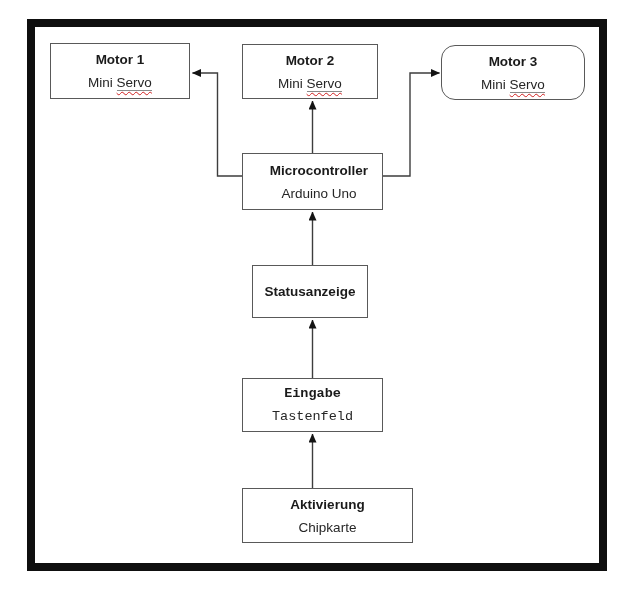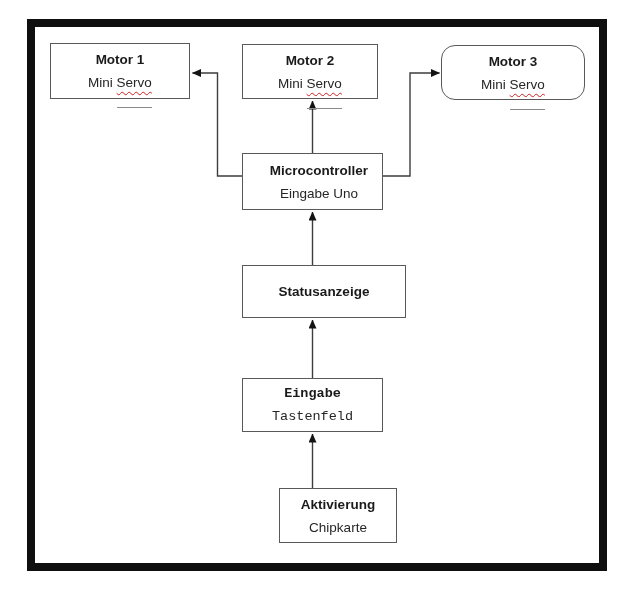--- a/index.html
+++ b/index.html
@@ -25,7 +25,7 @@
     text-decoration-thickness:1px;
     text-underline-offset:4px;
     border-bottom:1px solid #8a8a8a;
-    padding-bottom:17px;
+    padding-bottom:0;
   }
   .n-motor1{left:50px;top:43px;width:140px;height:56px;}
   .n-motor2{left:242px;top:44px;width:136px;height:55px;}

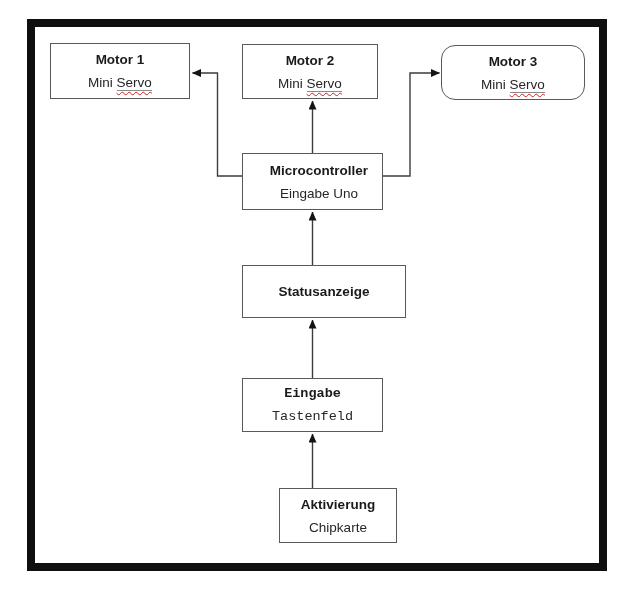--- a/index.html
+++ b/index.html
@@ -71,7 +71,7 @@
 
 <div class="node n-micro">
   <div class="title">Microcontroller</div>
-  <div class="subtitle">Eingabe Uno</div>
+  <div class="subtitle">Arduino Uno</div>
 </div>
 
 <div class="node n-status">

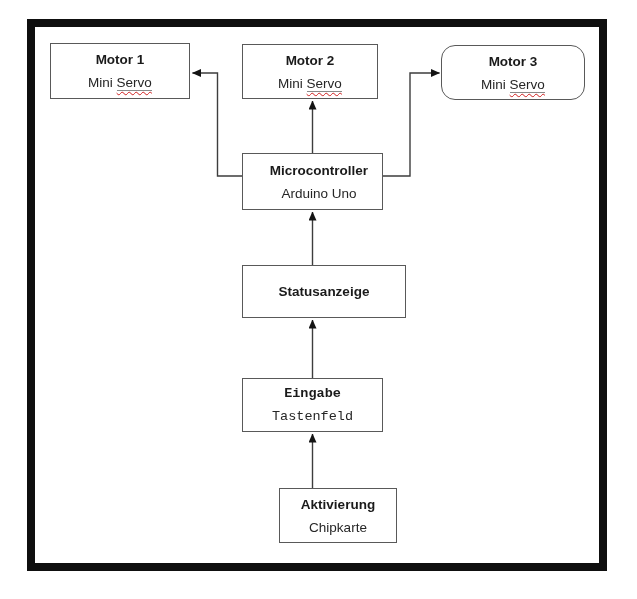--- a/index.html
+++ b/index.html
@@ -31,7 +31,7 @@
   .n-motor2{left:242px;top:44px;width:136px;height:55px;}
   .n-motor3{left:441px;top:45px;width:144px;height:55px;border-radius:14px;}
   .n-micro {left:242px;top:153px;width:141px;height:57px;padding-left:13px;}
-  .n-status{left:242px;top:265px;width:164px;height:53px;}
+  .n-status{left:252px;top:265px;width:116px;height:53px;}
   .n-eingabe{left:242px;top:378px;width:141px;height:54px;font-family:Liberation Mono, monospace;}
   .n-aktiv {left:242px;top:488px;width:118px;height:55px;margin-left:37px;}
 </style>

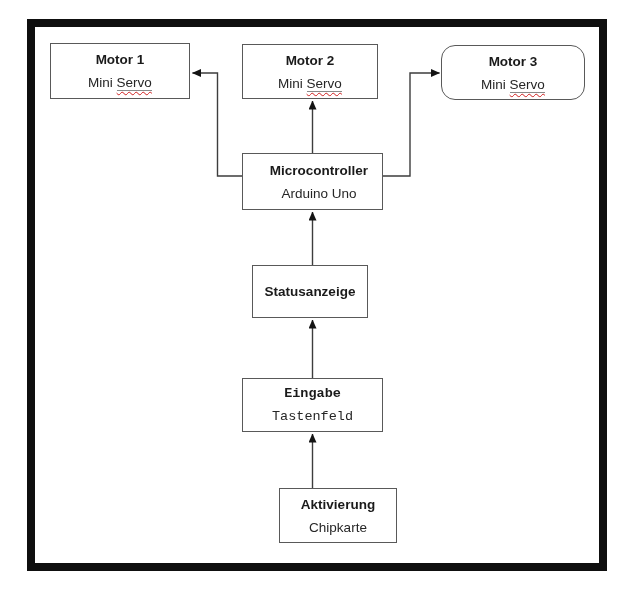--- a/index.html
+++ b/index.html
@@ -33,7 +33,7 @@
   .n-micro {left:242px;top:153px;width:141px;height:57px;padding-left:13px;}
   .n-status{left:252px;top:265px;width:116px;height:53px;}
   .n-eingabe{left:242px;top:378px;width:141px;height:54px;font-family:Liberation Mono, monospace;}
-  .n-aktiv {left:242px;top:488px;width:118px;height:55px;margin-left:37px;}
+  .n-aktiv {left:242px;top:488px;width:171px;height:55px;}
 </style>
 </head>
 <body>

